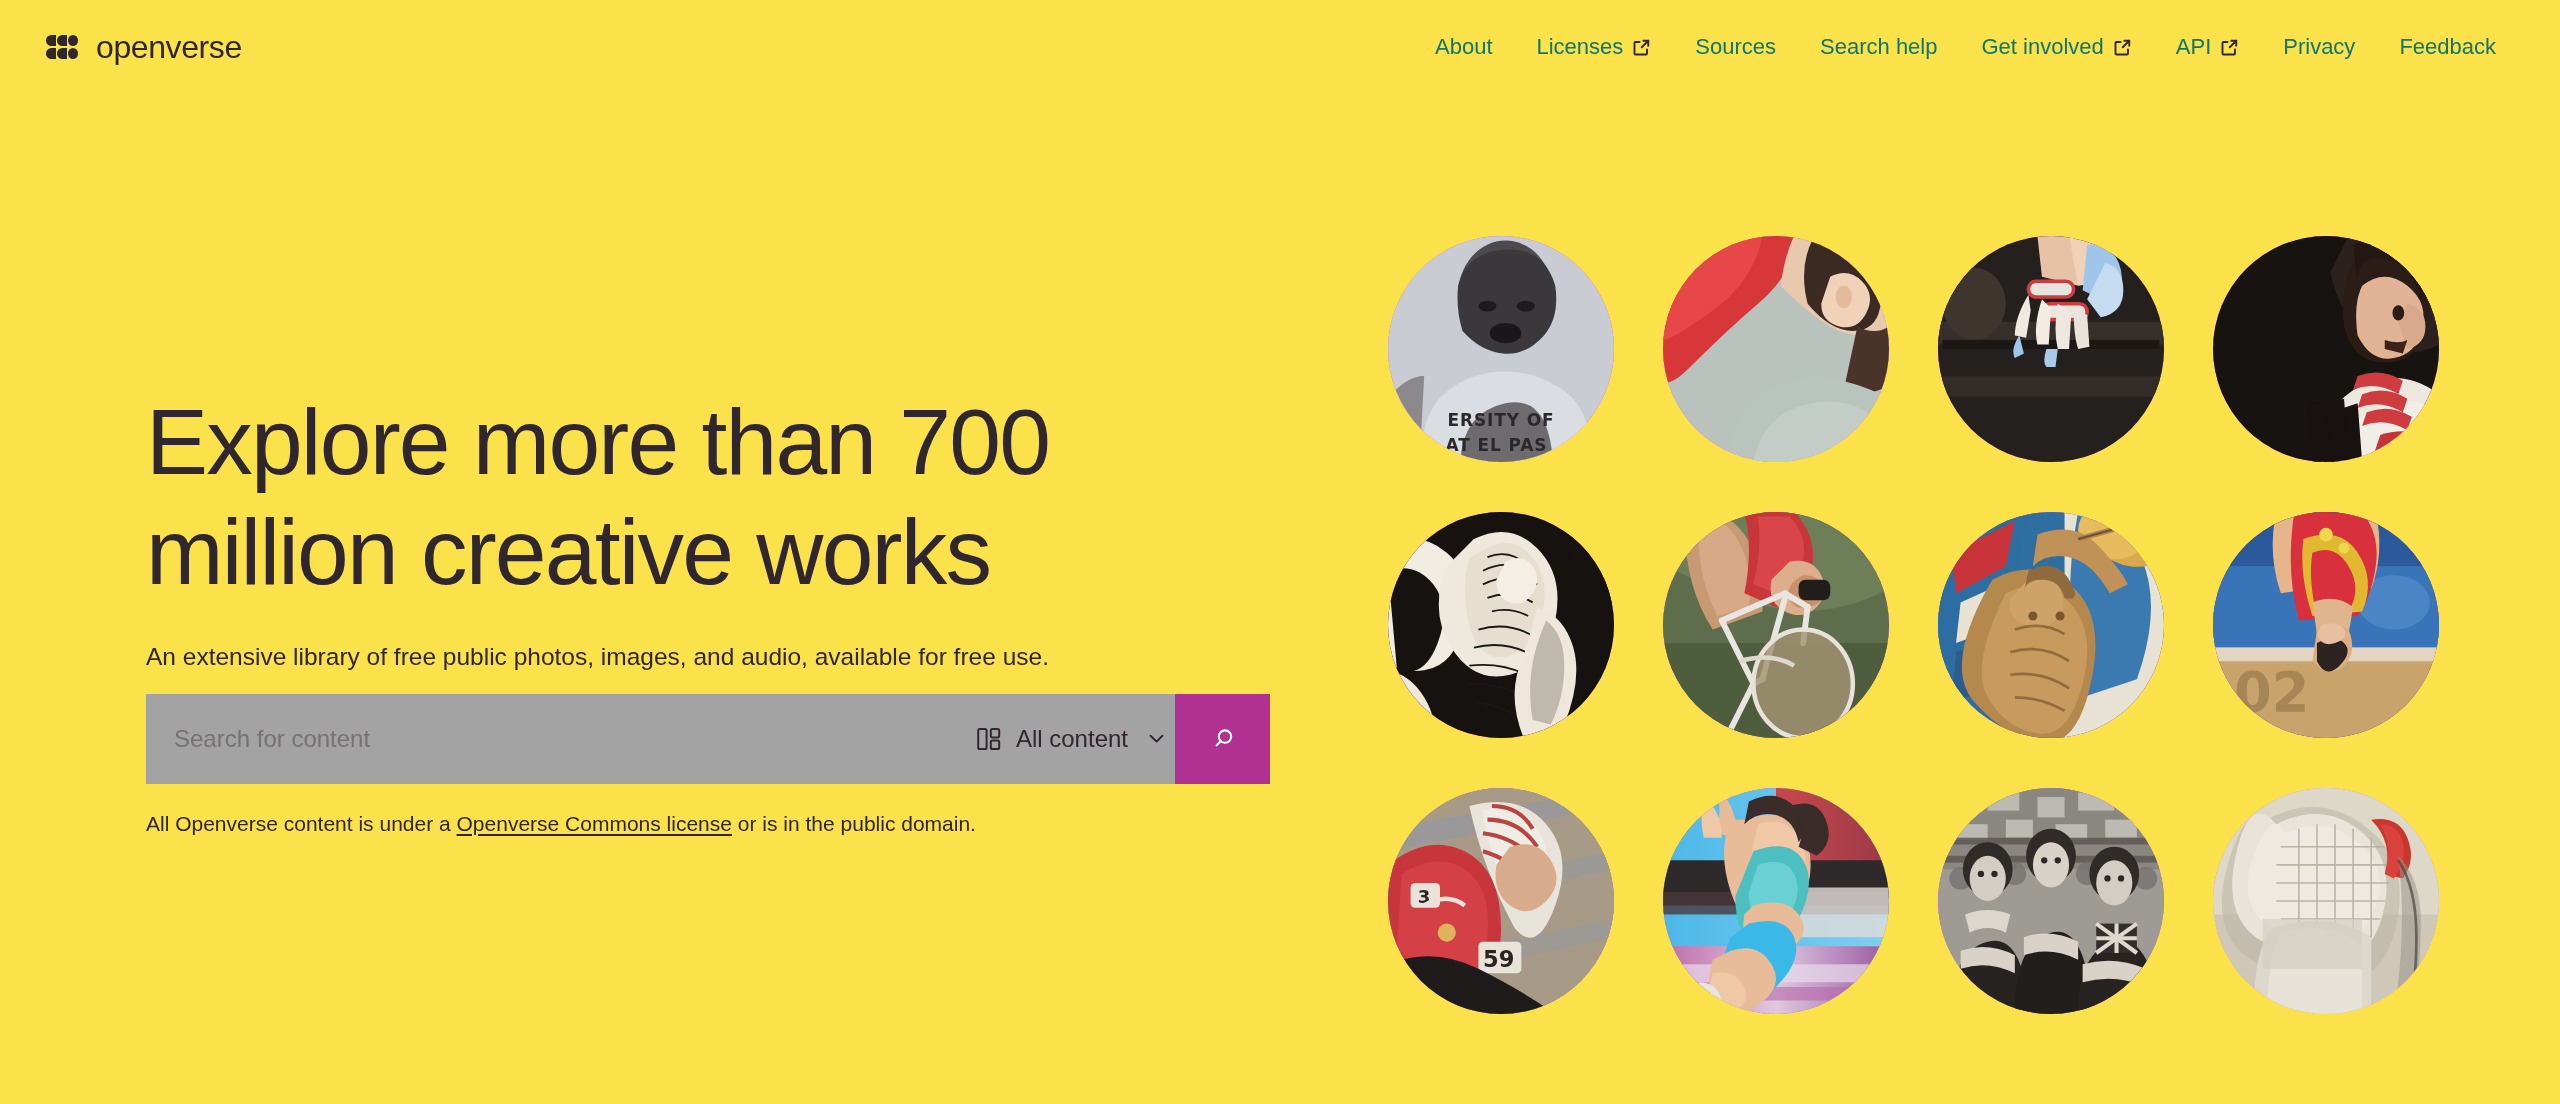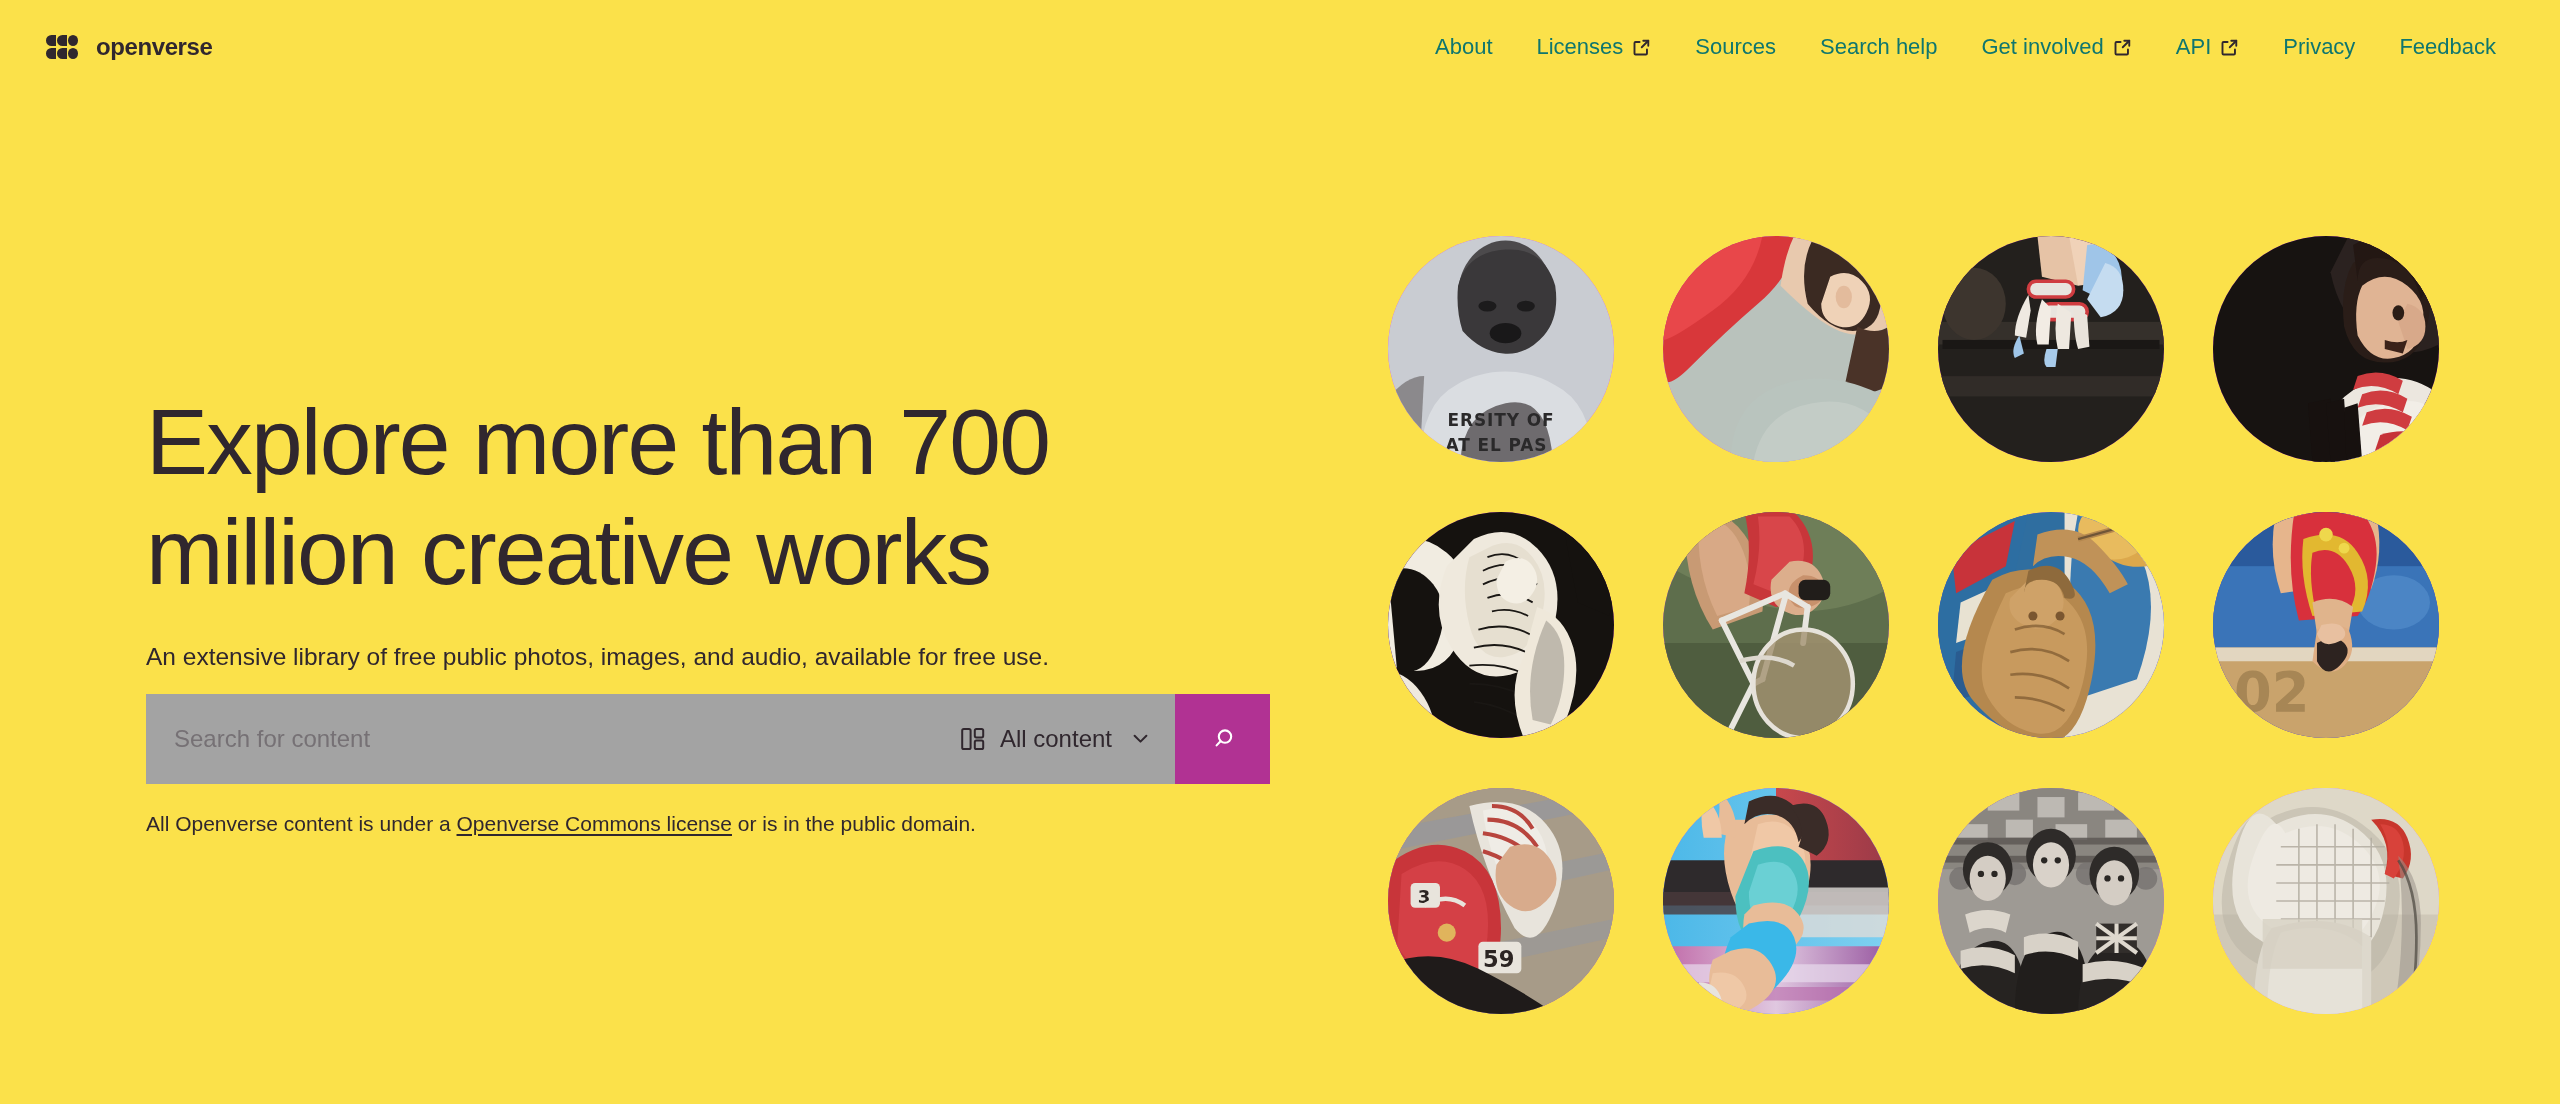--- a/index.html
+++ b/index.html
@@ -52,8 +52,8 @@
   .lm-full { border-radius: 50%; }
 
   .brand-word {
-    font-size: 24px;
-    font-weight: 700;
+    font-size: 32px;
+    font-weight: 400;
     letter-spacing: -0.4px;
     line-height: 1;
   }

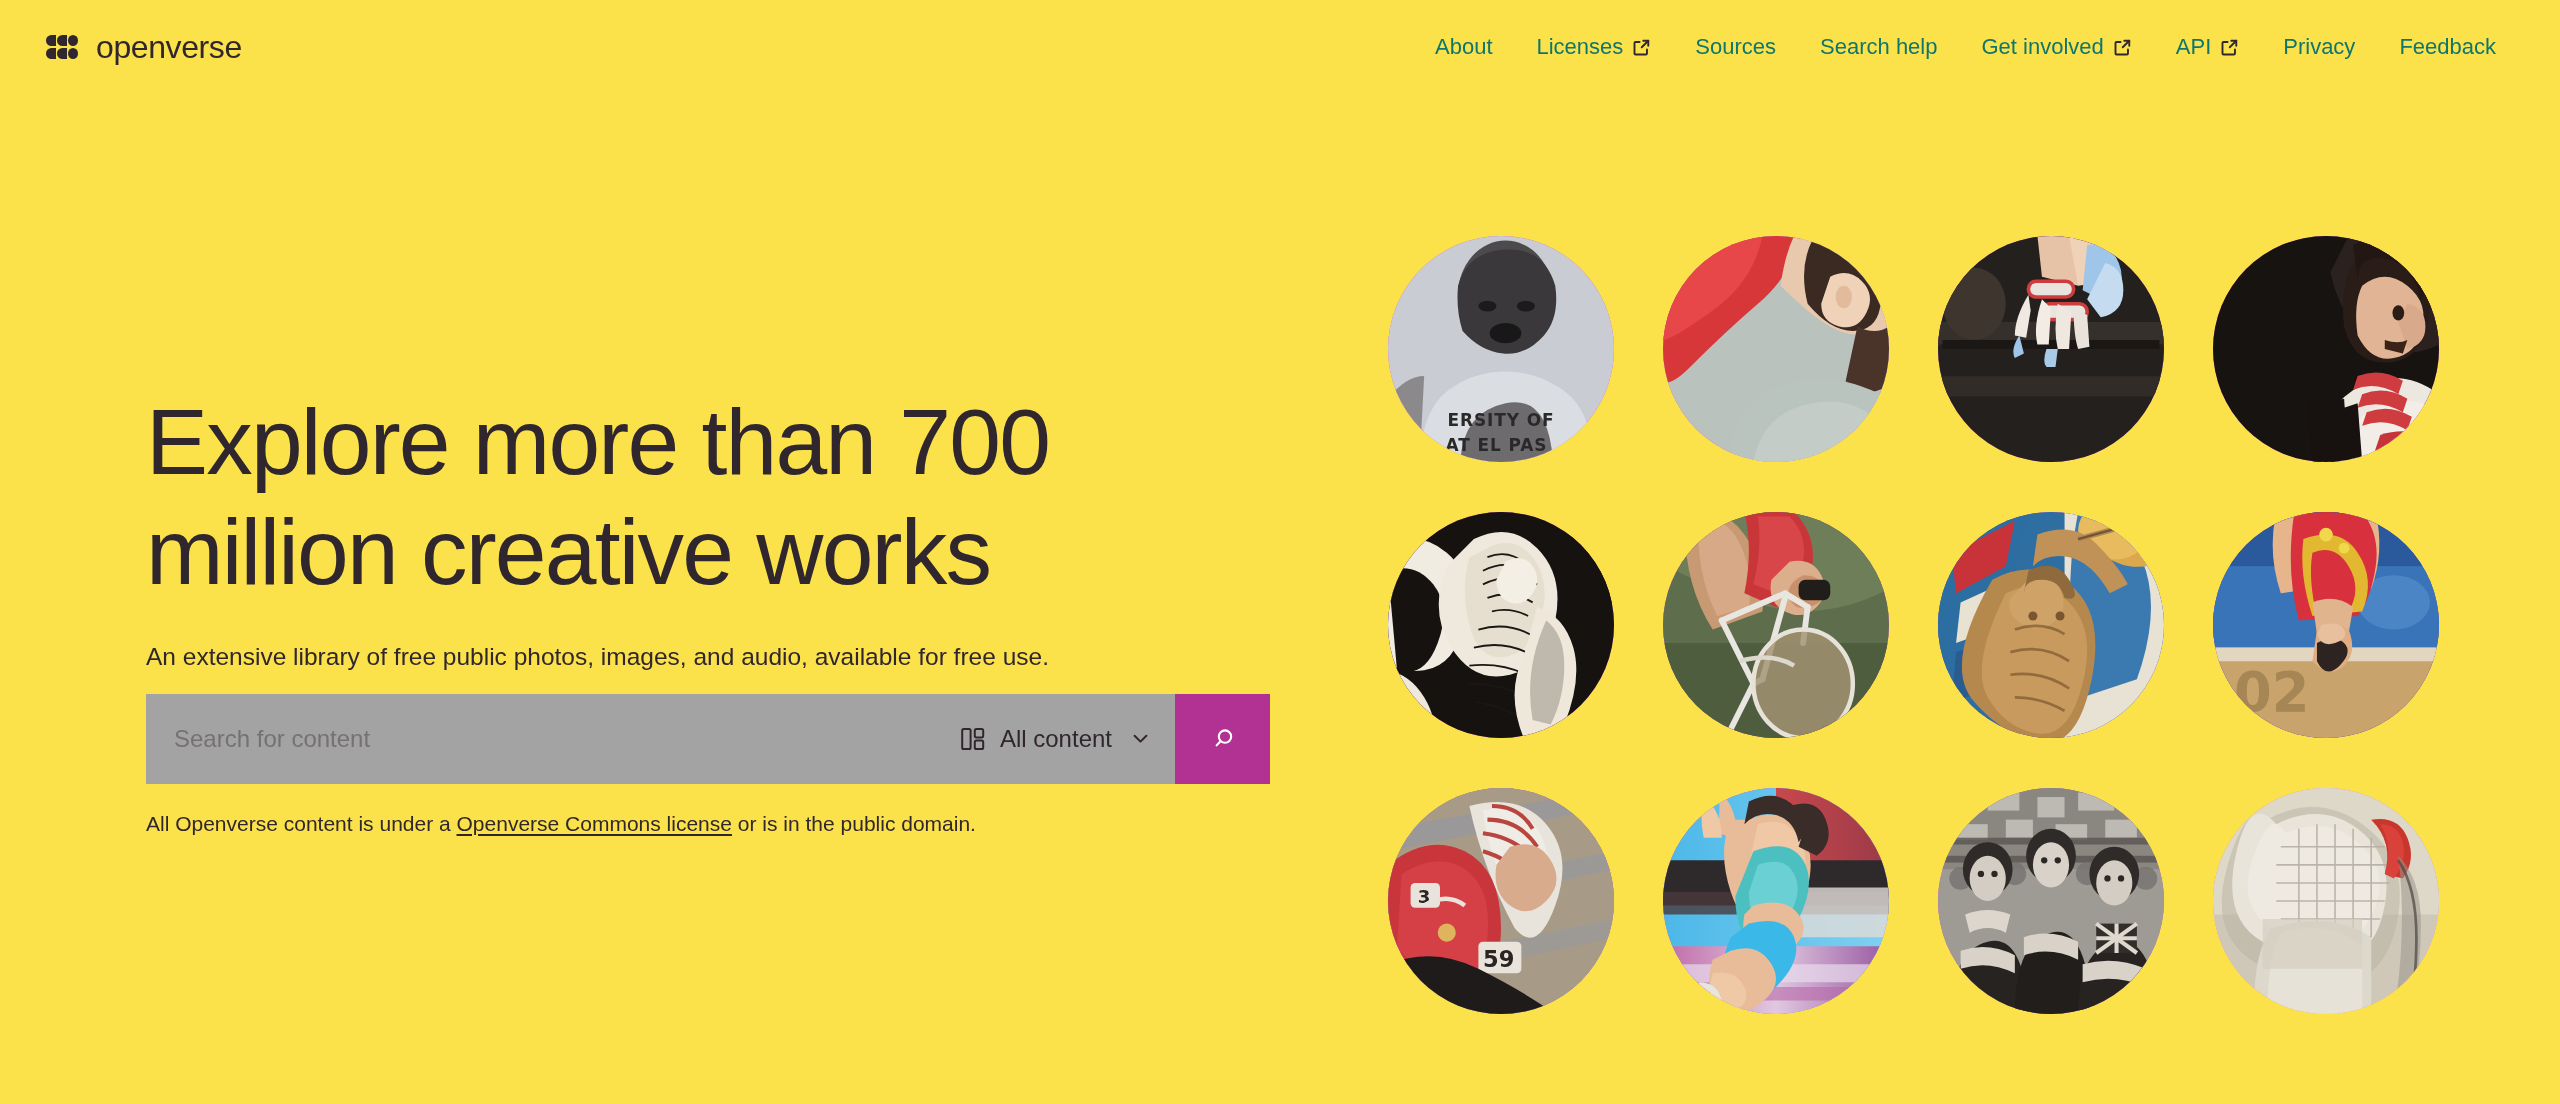--- a/index.html
+++ b/index.html
@@ -140,7 +140,7 @@
     display: flex;
     align-items: center;
     gap: 14px;
-    padding: 0 24px 0 10px;
+    padding: 0 8px 0 10px;
     background: transparent;
     border: 0;
     cursor: pointer;

